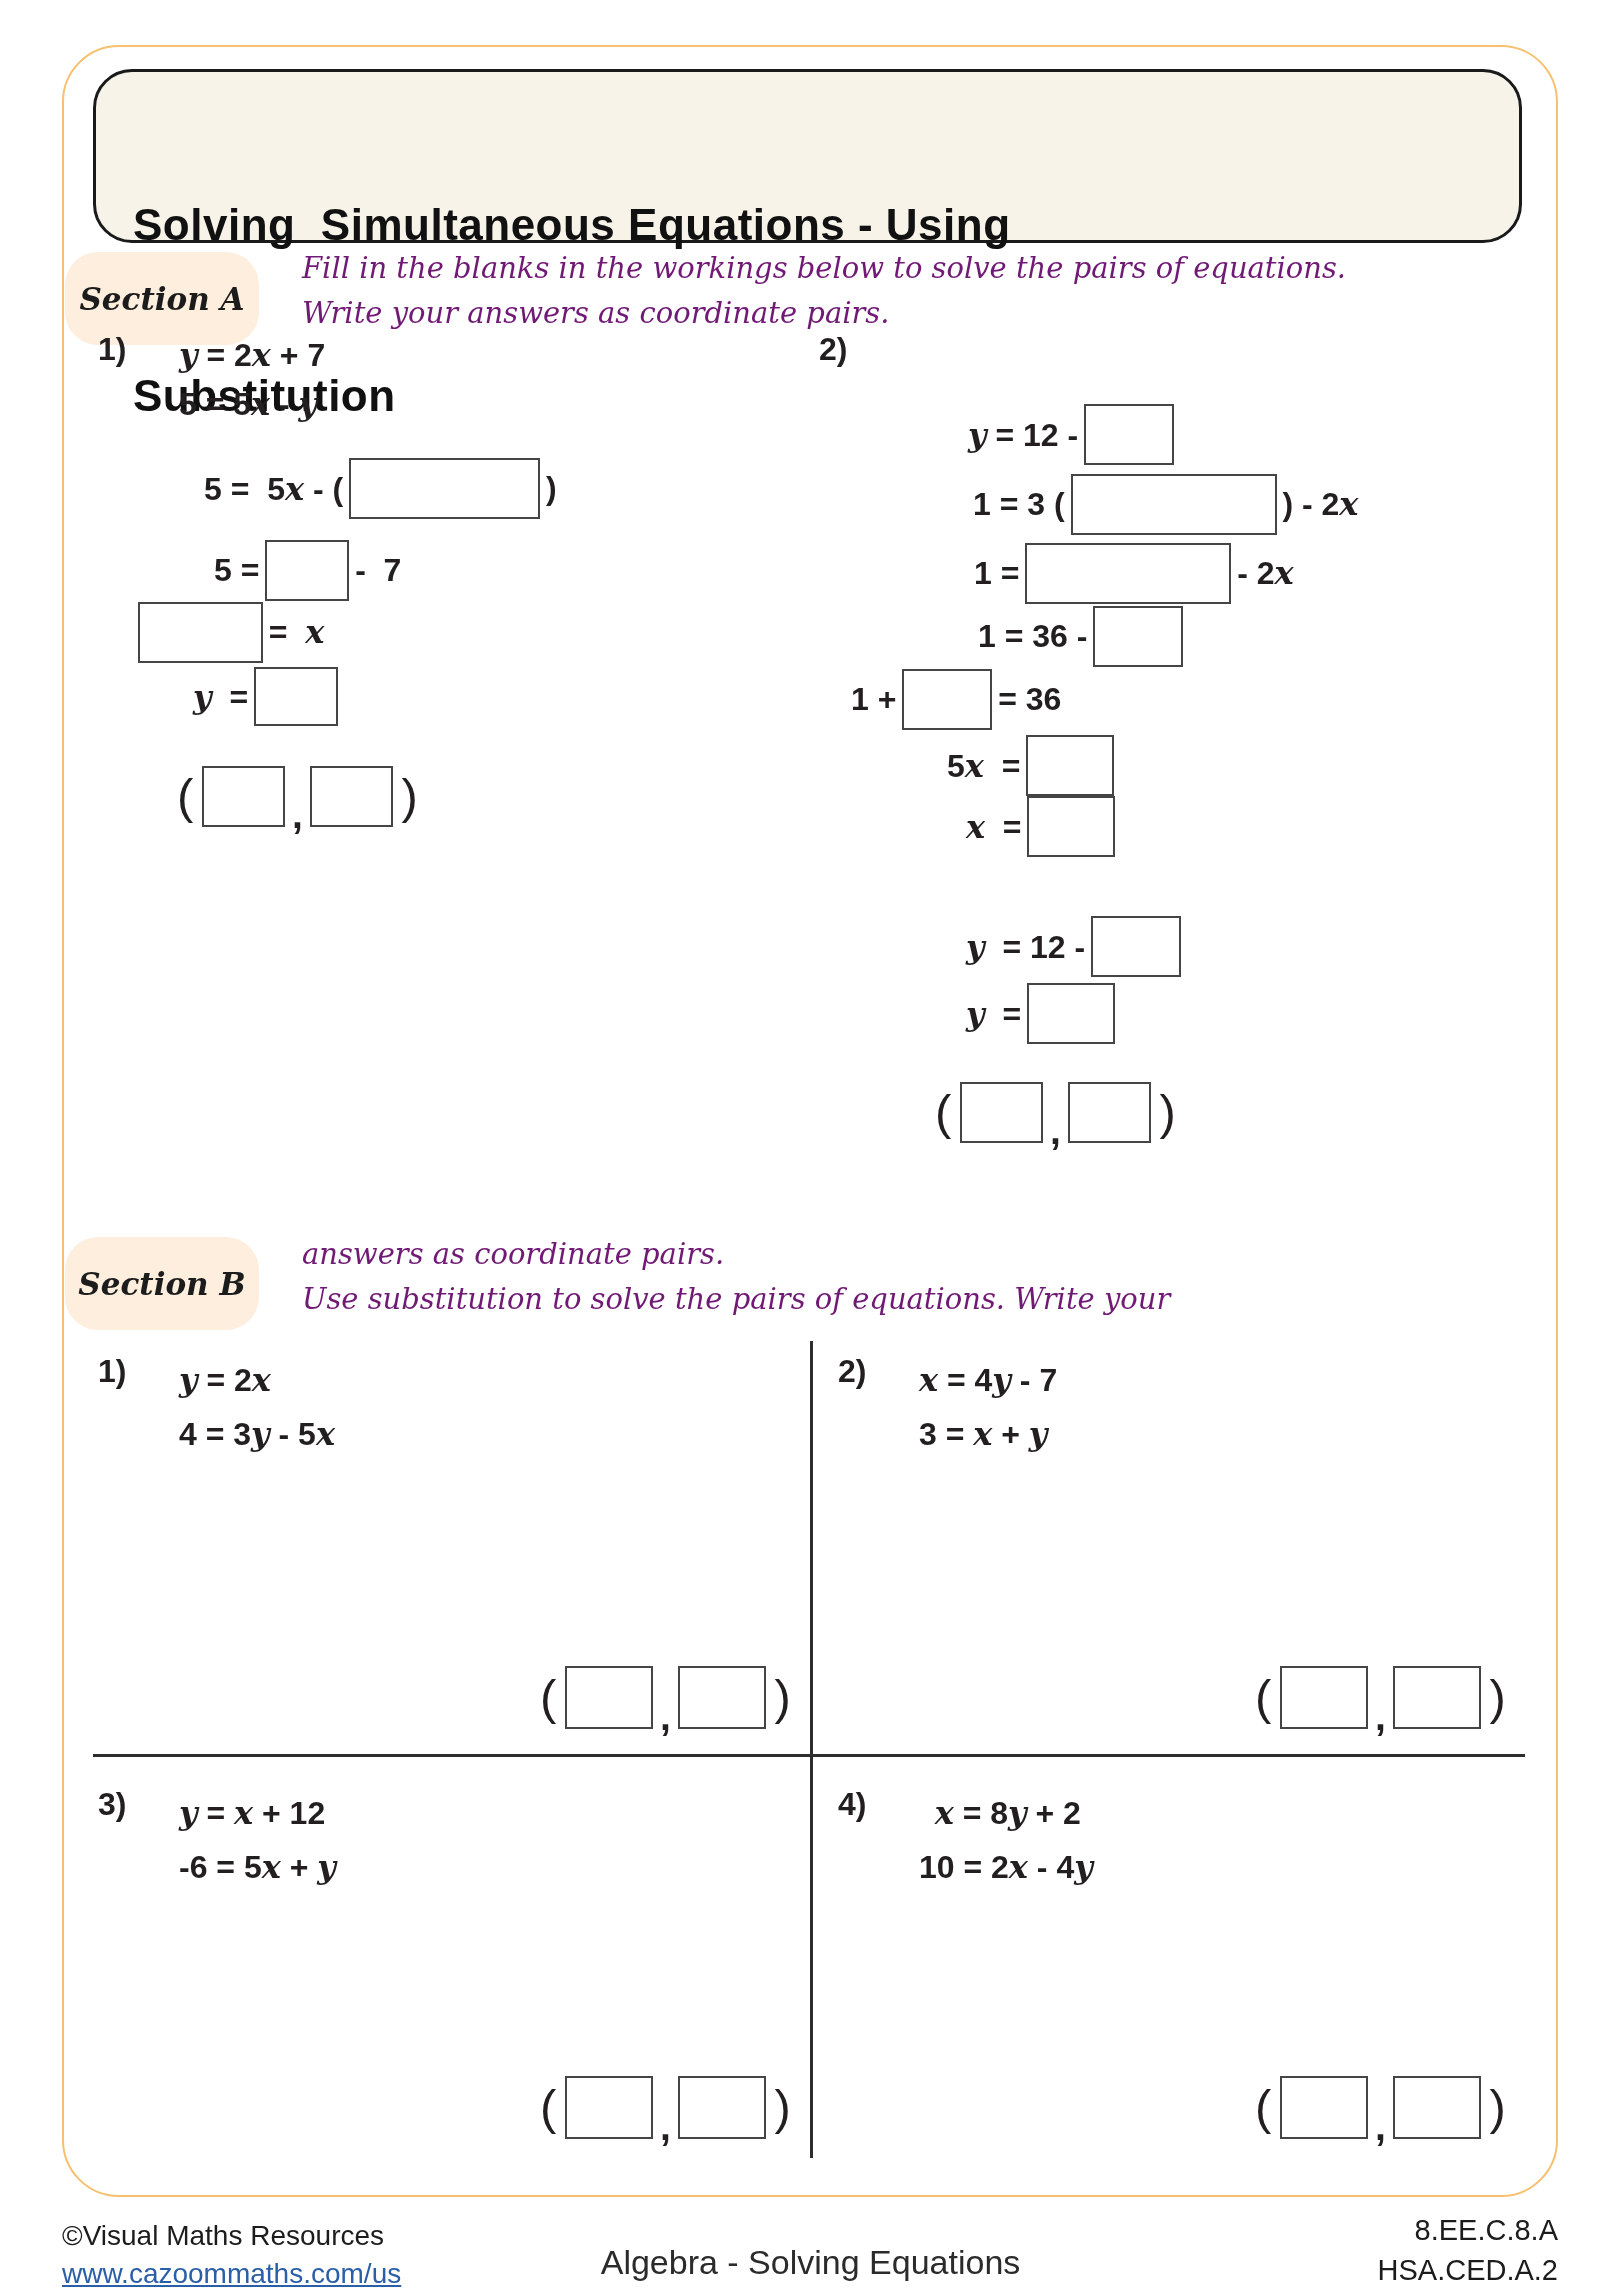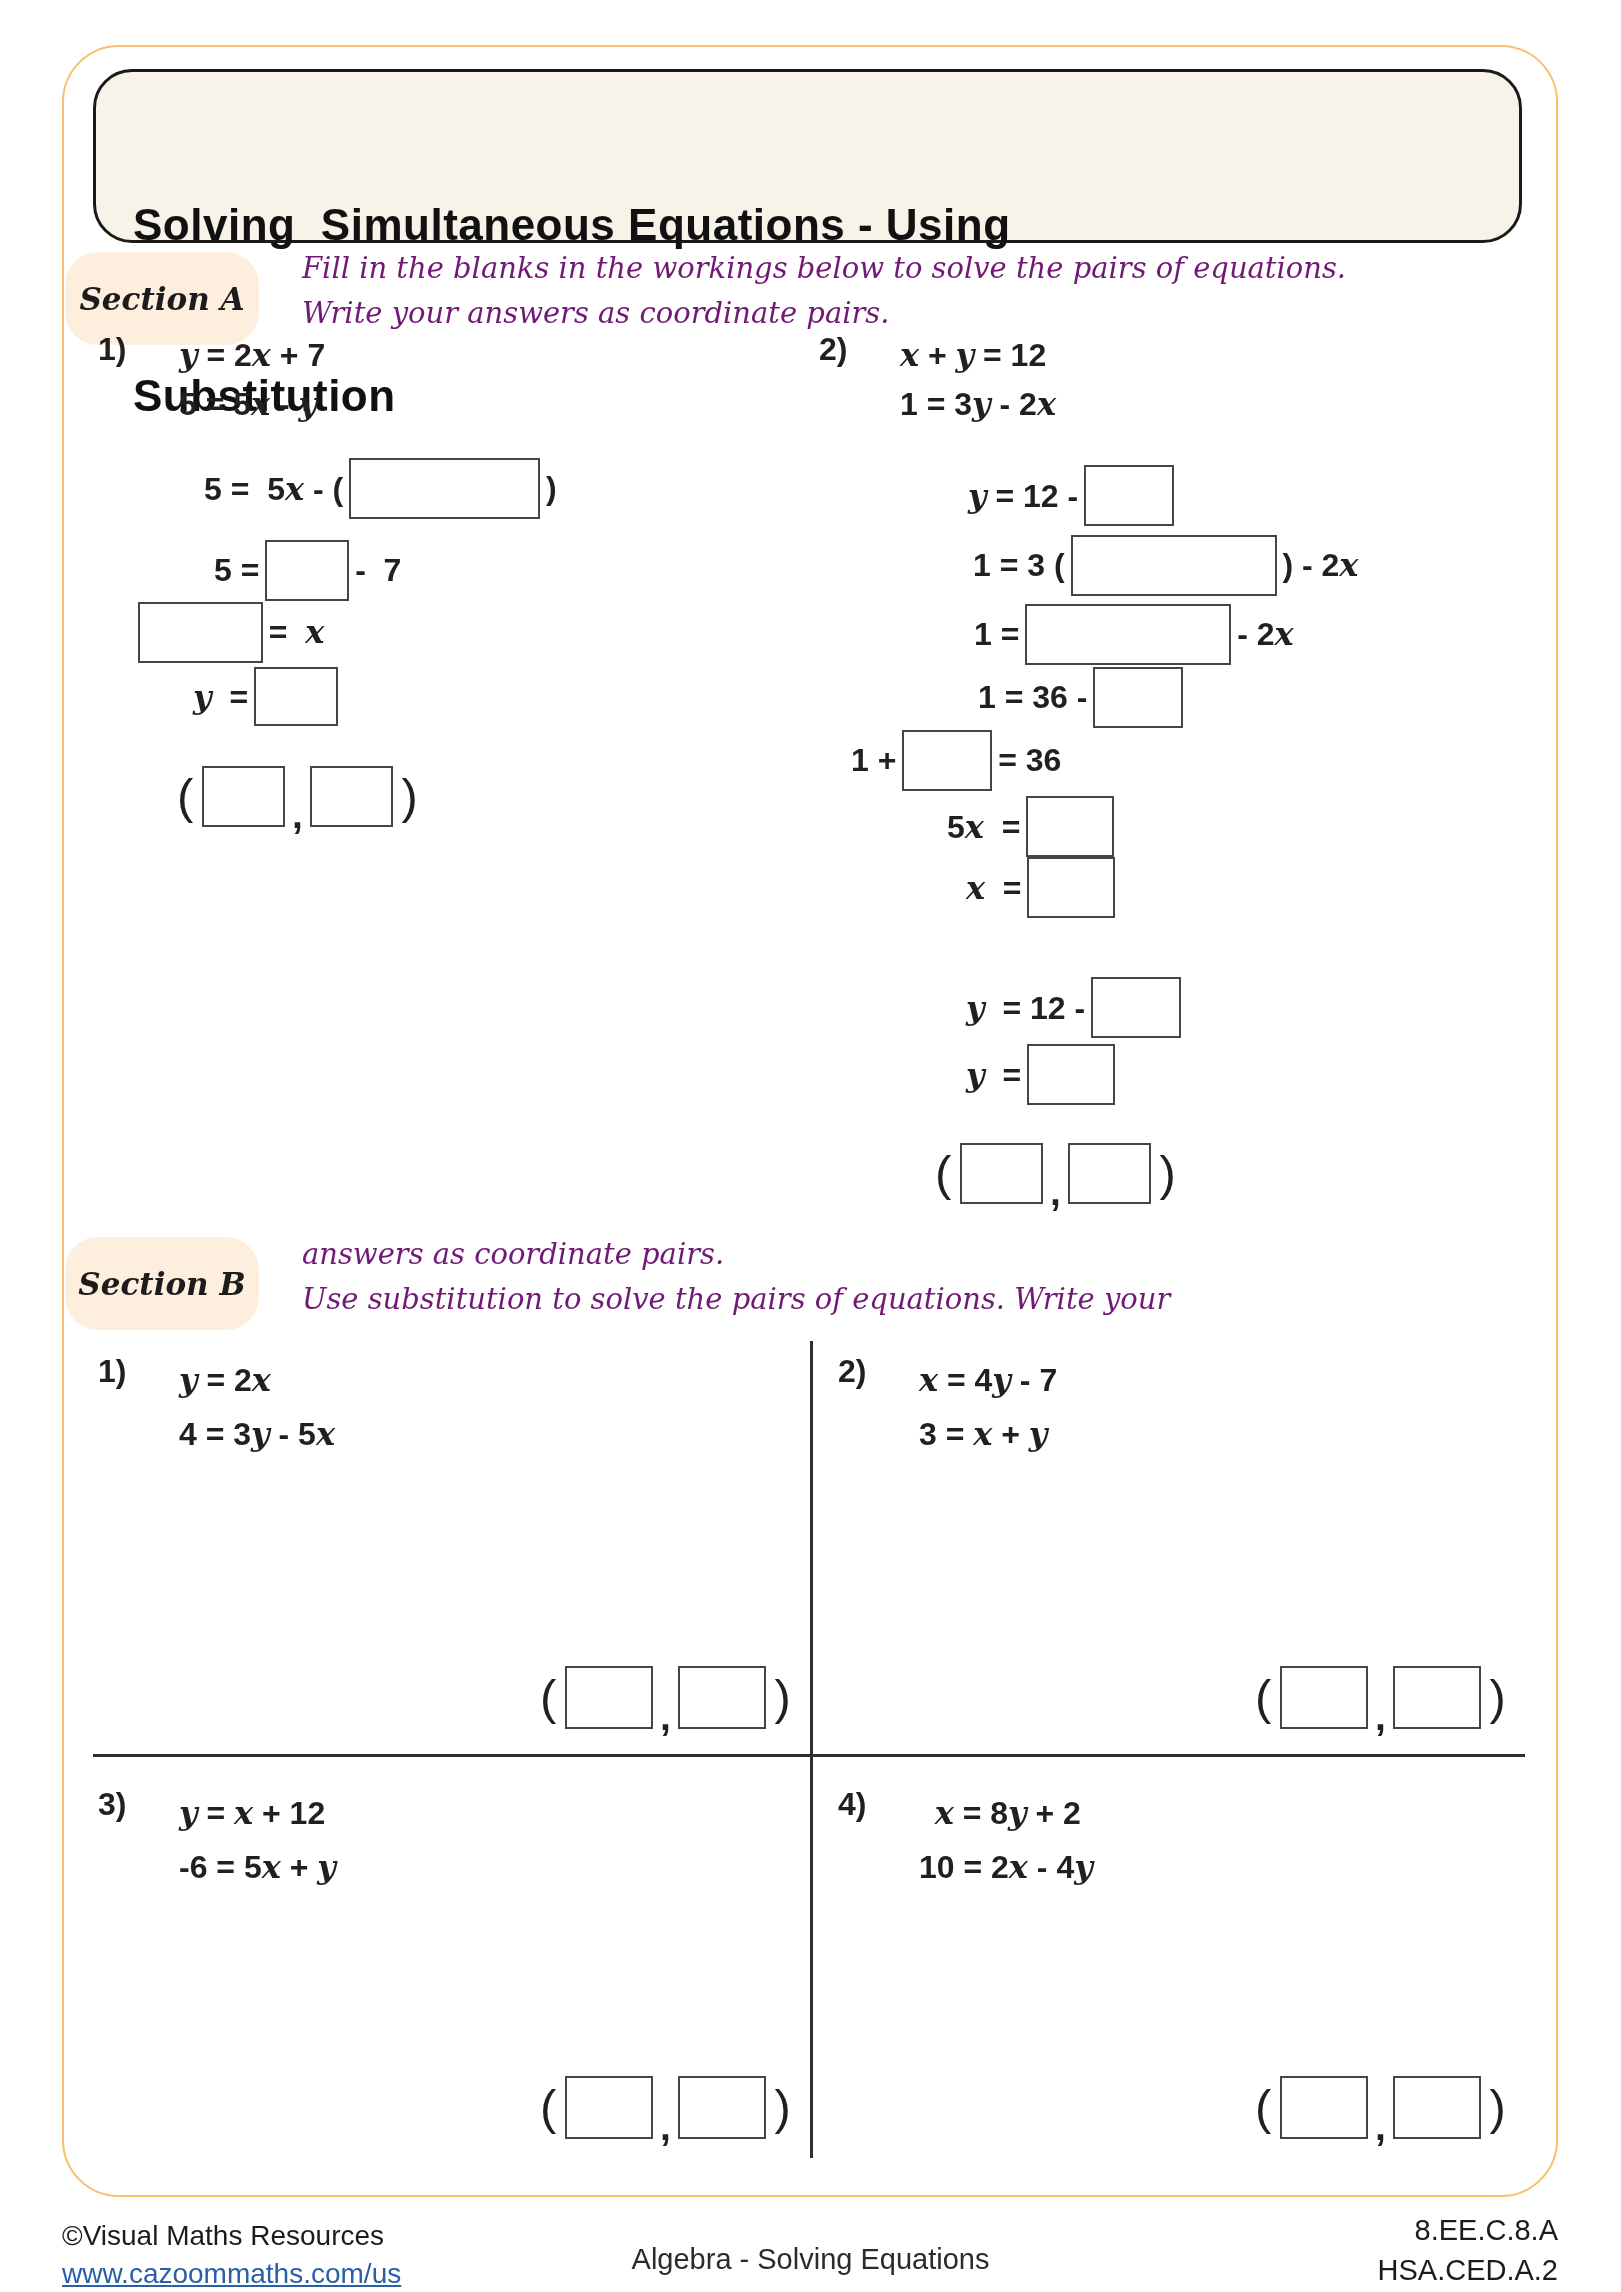--- a/index.html
+++ b/index.html
@@ -130,10 +130,6 @@
   <div class="prob-col" id="colA2">
     <div class="prob-head">
       <span class="pnum">2)</span>
-      <span class="eqs">
-        <div class="eq mathline"><i class="var">x</i> + <i class="var">y</i> = 12</div>
-        <div class="eq mathline">1 = 3<i class="var">y</i> - 2<i class="var">x</i></div>
-      </span>
     </div>
     <div>
         <div class="wrow" style="margin-left: 149px; margin-top: 36px;">

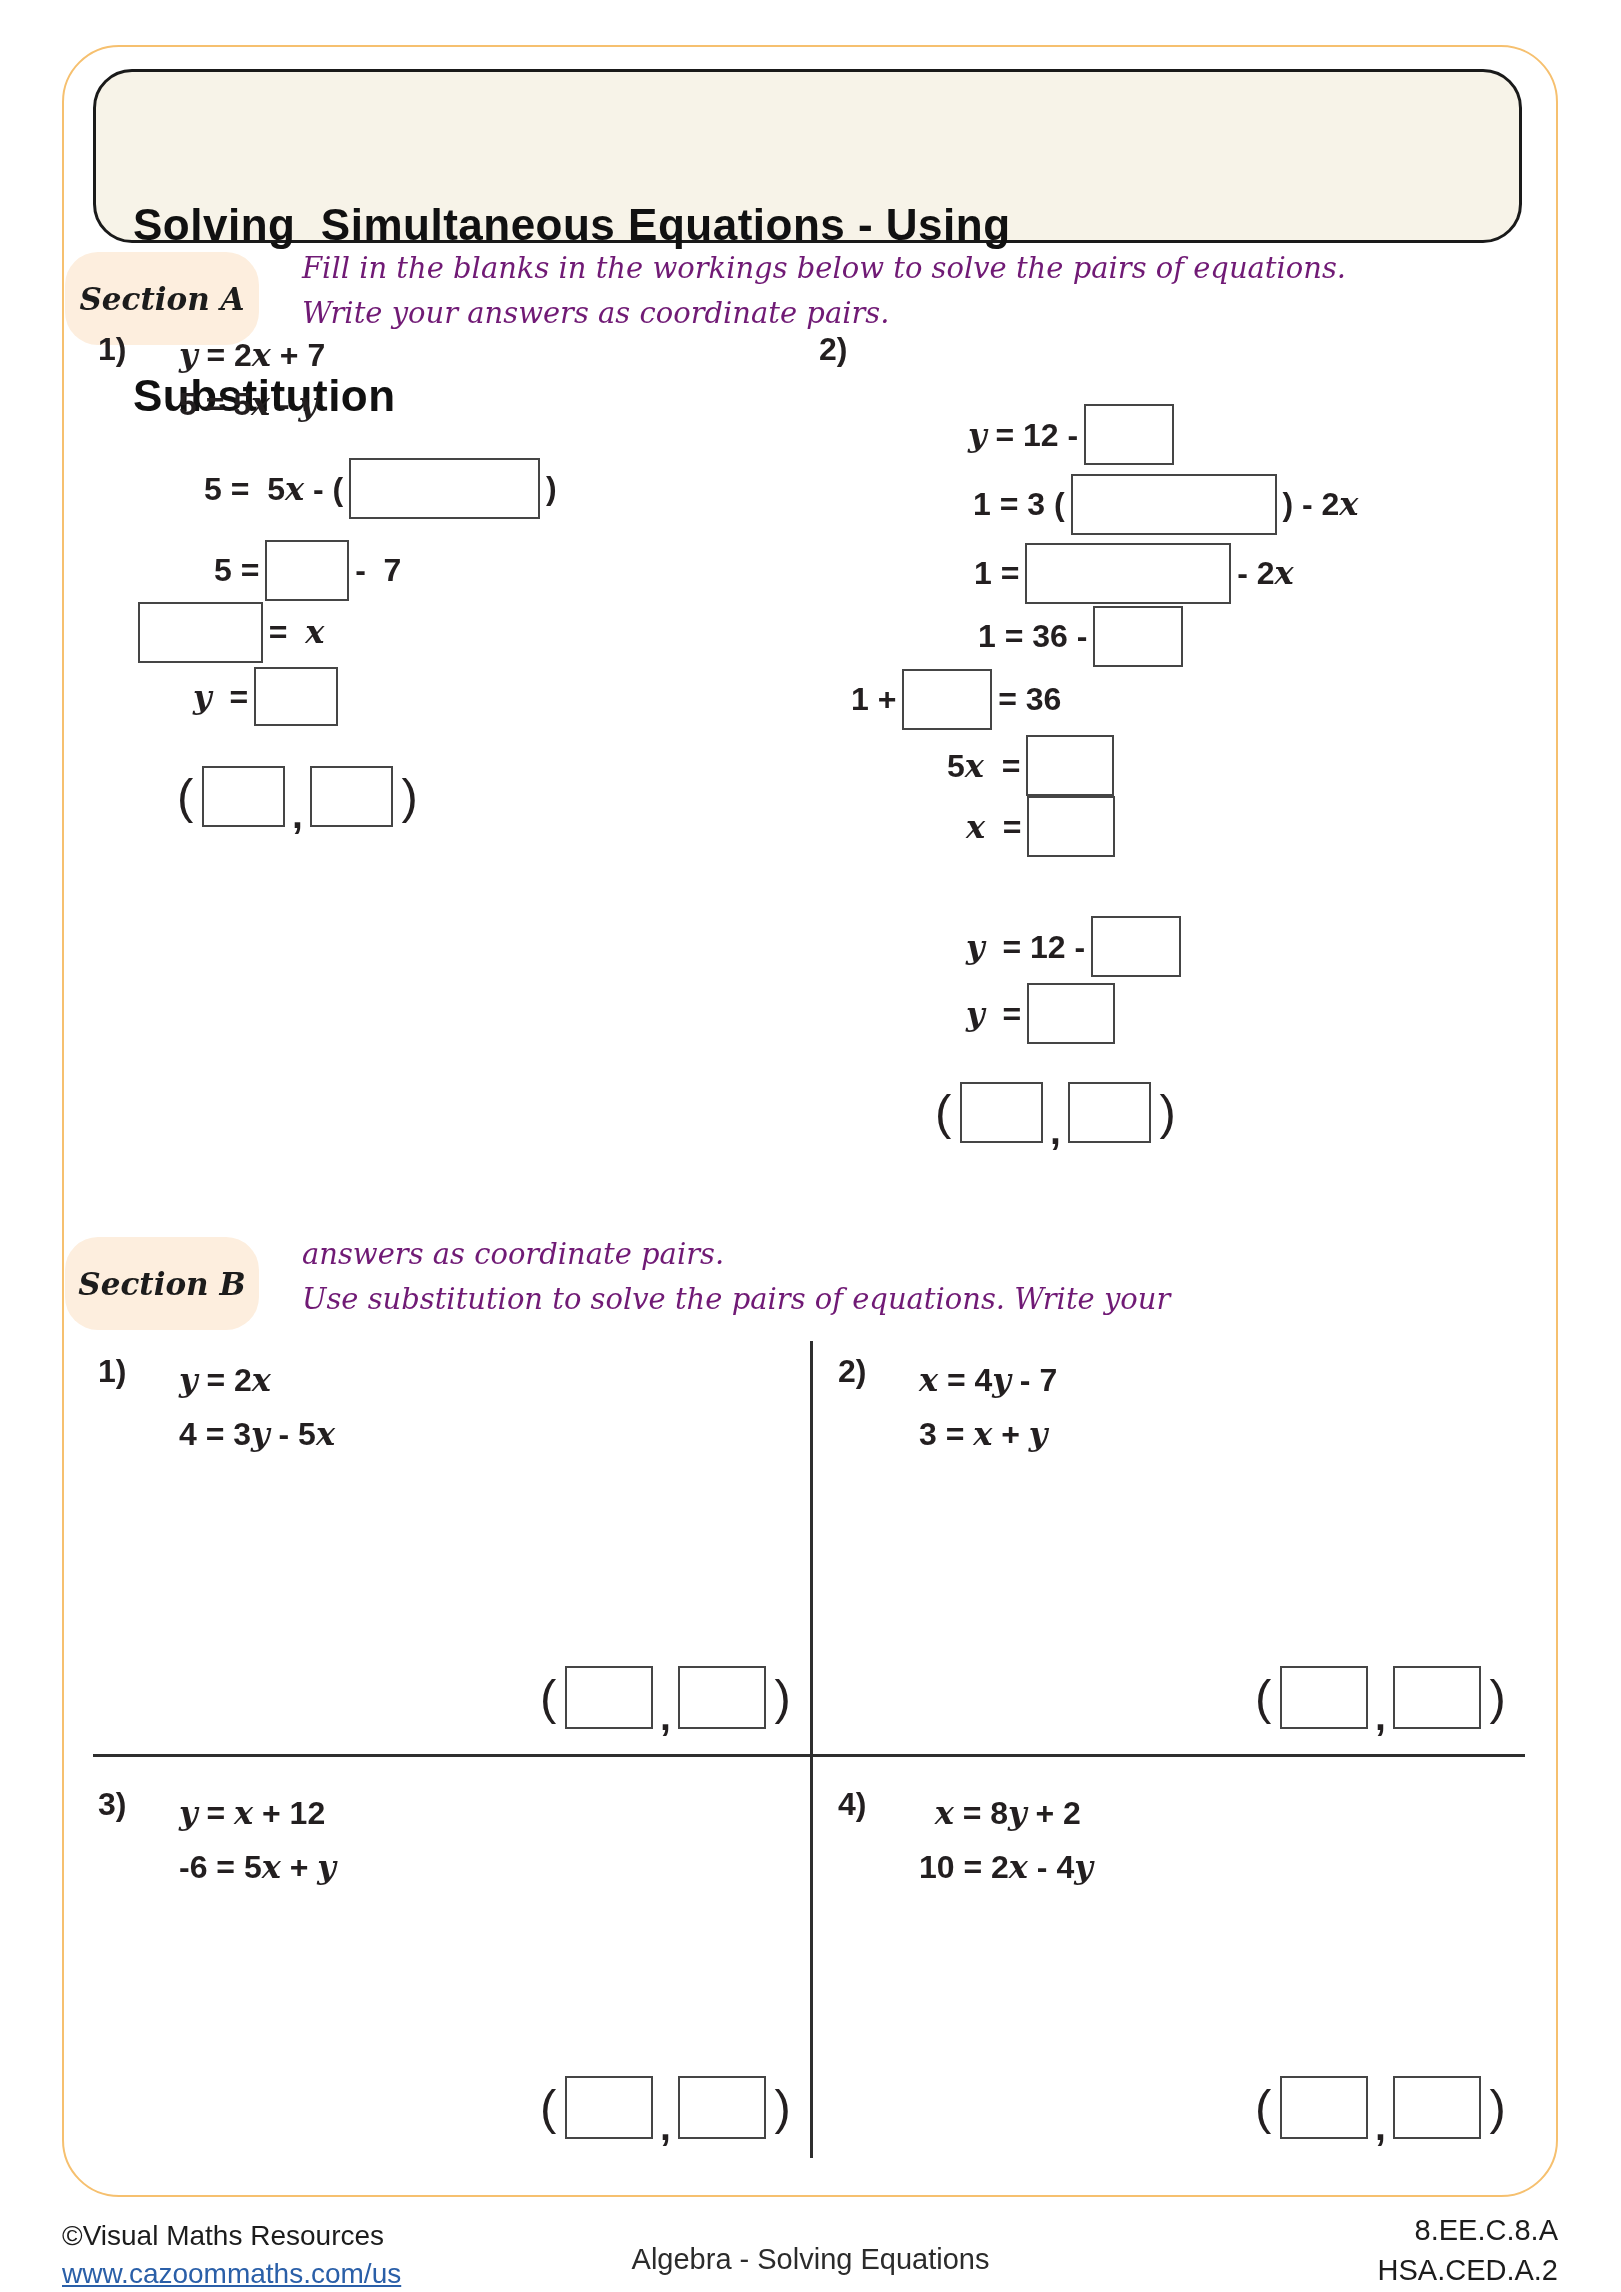--- a/index.html
+++ b/index.html
@@ -68,7 +68,7 @@
   
   .footer-left{position:absolute;left:62px;top:2217px;font-size:28px;line-height:38px;color:#1c1c1c;}
   .footer-link{color:#2a5fa8;text-decoration:underline;cursor:pointer;}
-  .footer-center{position:absolute;left:0;right:0;top:2243px;text-align:center;font-size:29px;color:#2b2b2b;}
+  .footer-center{position:absolute;left:0;right:0;top:2243px;text-align:center;font-size:34px;color:#2b2b2b;}
   .footer-right{position:absolute;right:63px;top:2210px;text-align:right;font-size:29px;line-height:40px;color:#1c1c1c;}
 </style>
 </head>

